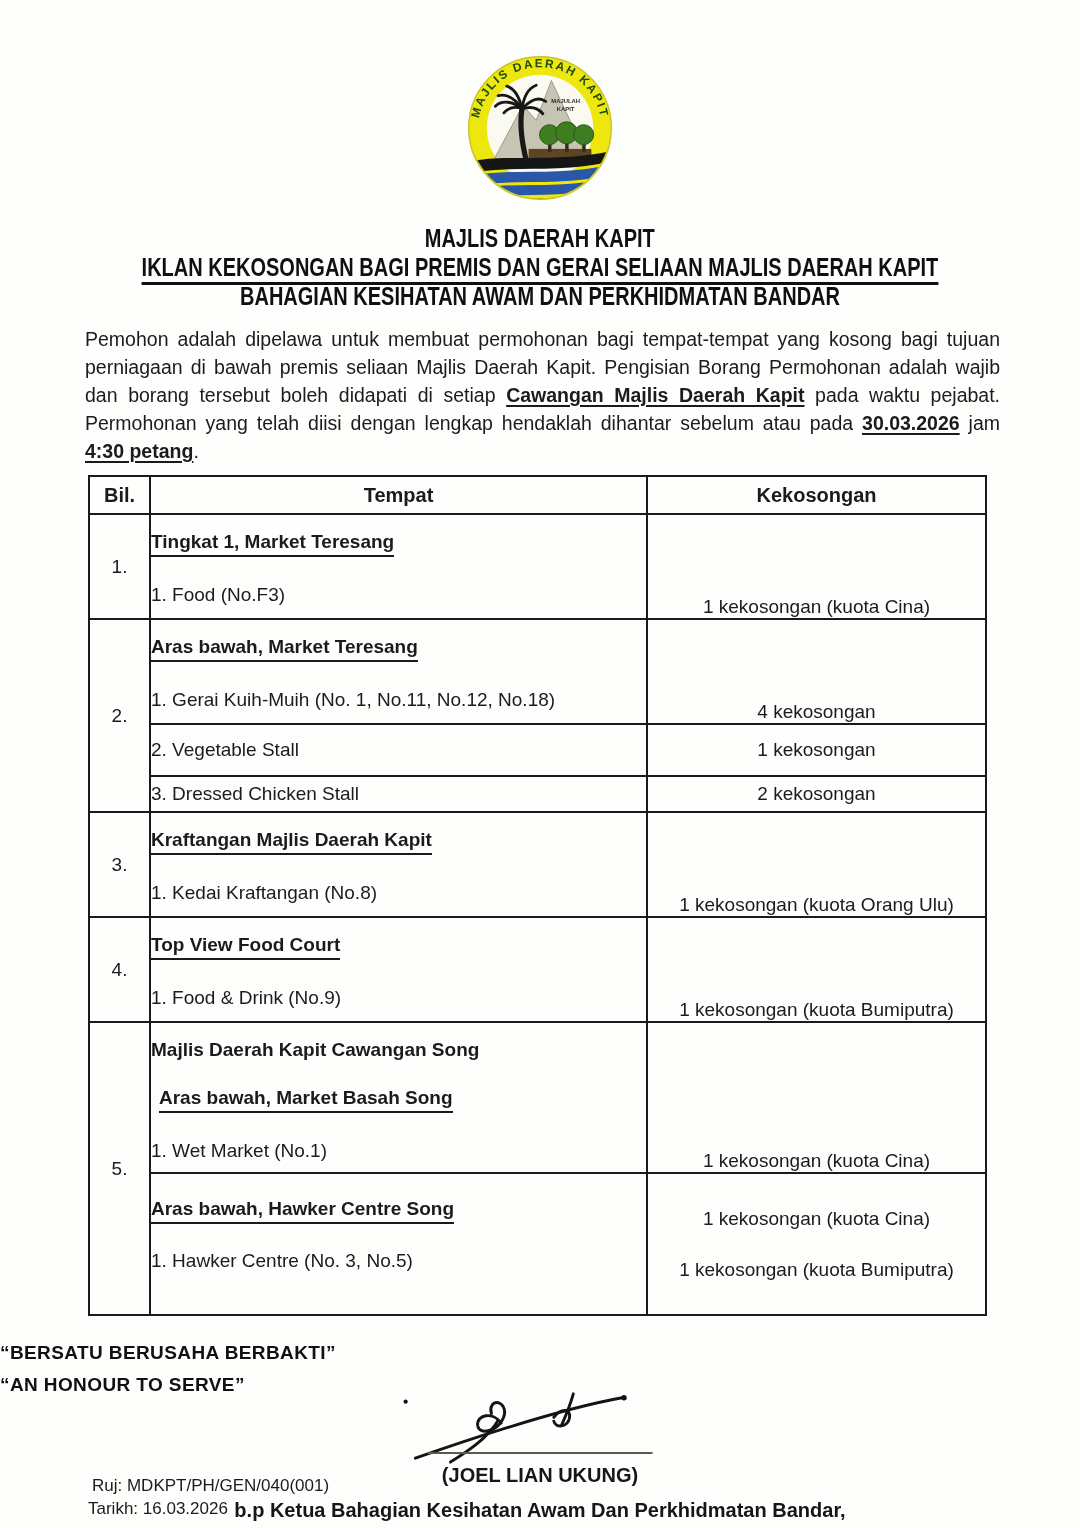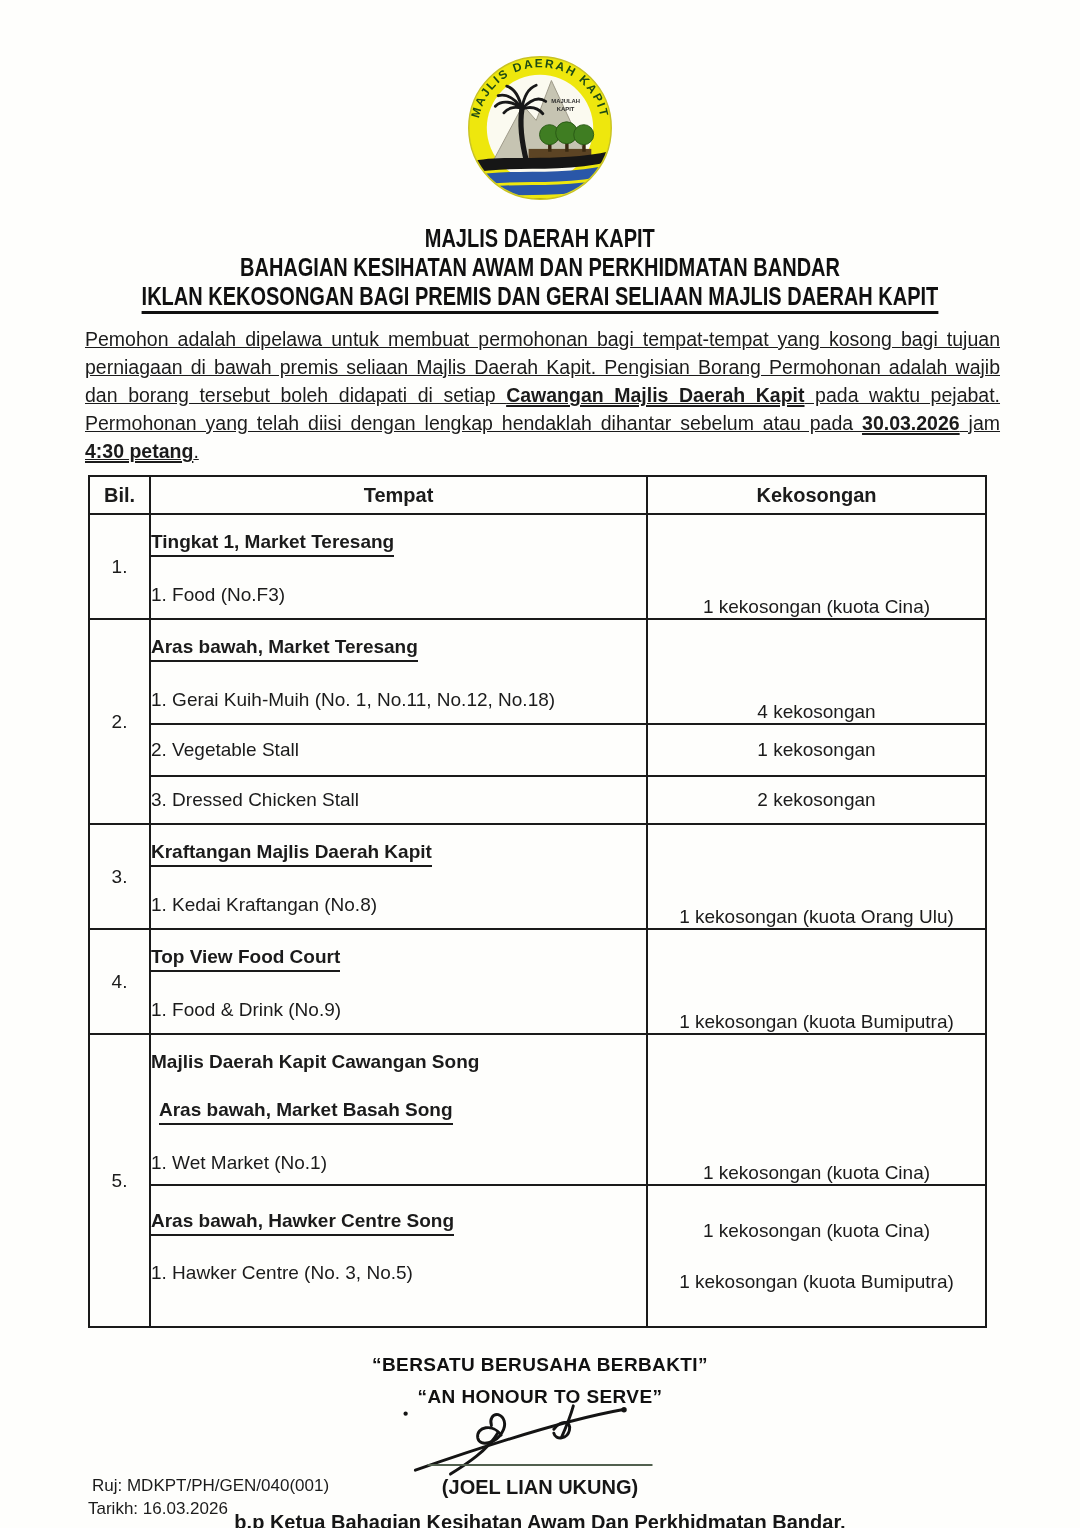--- a/index.html
+++ b/index.html
@@ -126,8 +126,8 @@
 
   <div class="doc-header">
     <div class="doc-h"><span class="cond">MAJLIS DAERAH KAPIT</span></div>
+    <div class="doc-h"><span class="cond"><span class="u3">IKLAN KEKOSONGAN BAGI PREMIS DAN GERAI SELIAAN MAJLIS DAERAH KAPIT</span></span></div>
     <div class="doc-h"><span class="cond">BAHAGIAN KESIHATAN AWAM DAN PERKHIDMATAN BANDAR</span></div>
-    <div class="doc-h"><span class="cond"><span class="u3">IKLAN KEKOSONGAN BAGI PREMIS DAN GERAI SELIAAN MAJLIS DAERAH KAPIT</span></span></div>
   </div>
 
   <p class="intro"><span>Pemohon adalah dipelawa untuk membuat permohonan bagi tempat-tempat yang kosong bagi tujuan perniagaan di bawah premis seliaan Majlis Daerah Kapit. Pengisian Borang Permohonan adalah wajib dan borang tersebut boleh didapati di setiap </span><span class="bu">Cawangan Majlis Daerah Kapit</span><span> pada waktu pejabat. Permohonan yang telah diisi dengan lengkap hendaklah dihantar sebelum atau pada </span><span class="bu">30.03.2026</span><span> jam </span><span class="bu">4:30 petang</span><span>.</span></p>

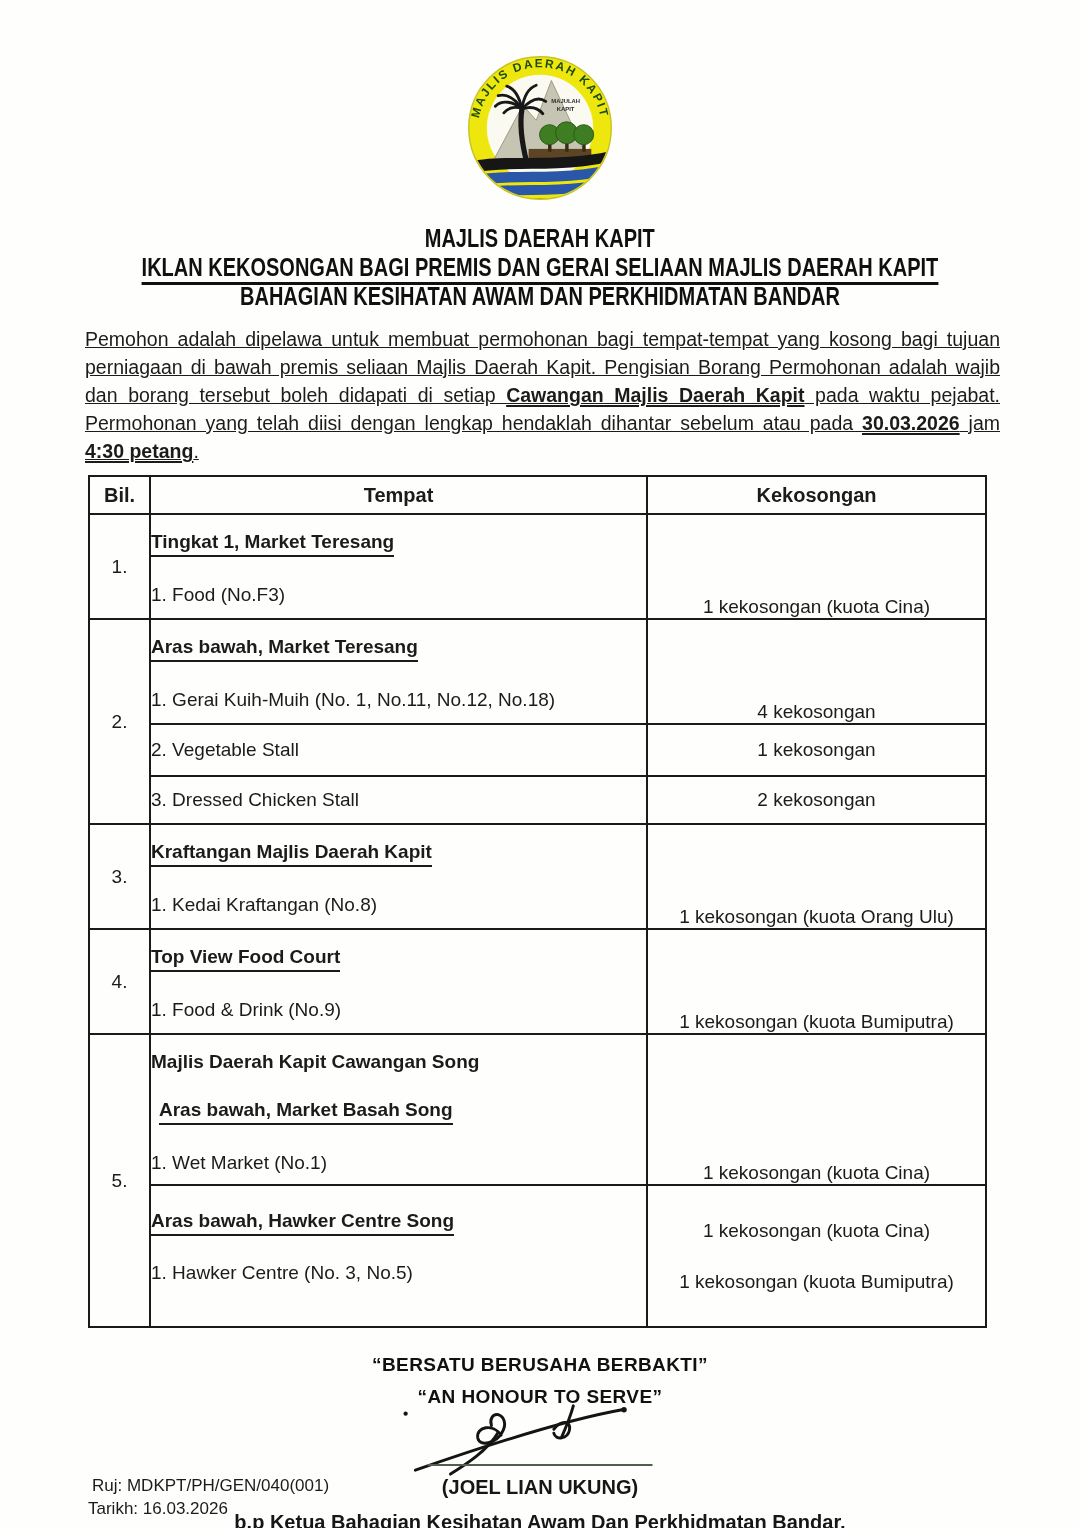--- a/index.html
+++ b/index.html
@@ -22,7 +22,7 @@
   
   .intro {
     margin:14px 80px 0 85px; width:915px;
-    font-size:19.5px; line-height:28px; text-align:justify; color:#1b1b1b;text-decoration:underline;
+    font-size:19.5px; line-height:28px; text-align:justify; color:#1b1b1b;
   }
   .bu { font-weight:bold; text-decoration:underline; text-decoration-thickness:2px; text-underline-offset:3px; }
 

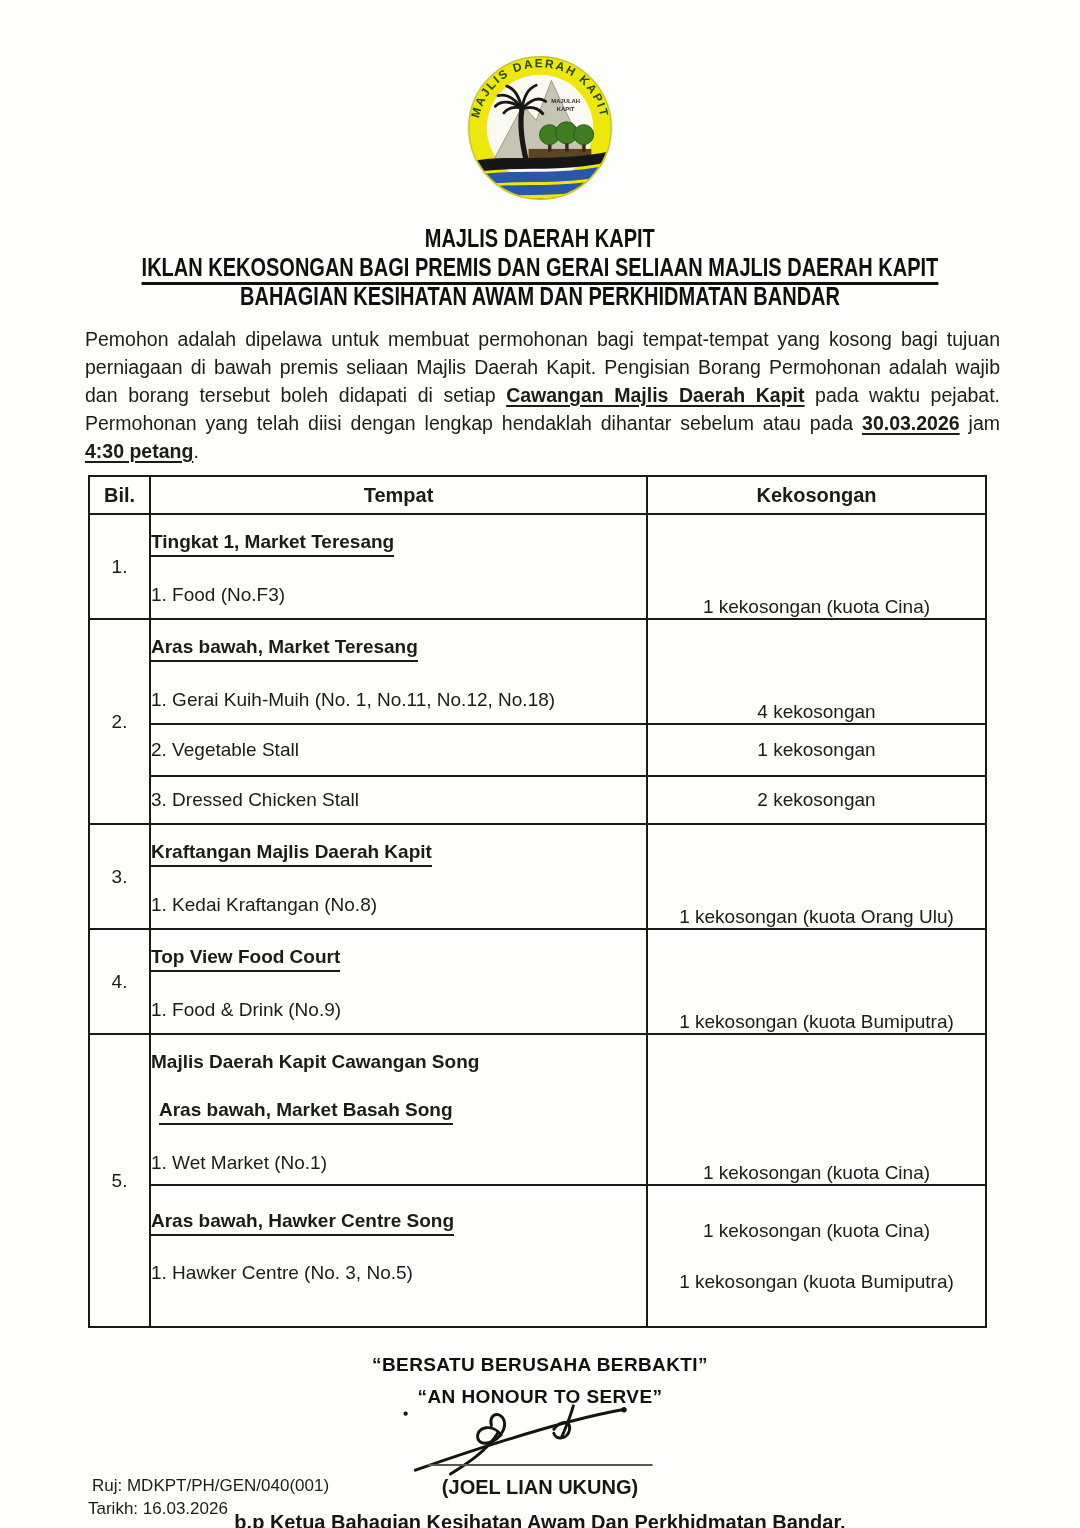--- a/index.html
+++ b/index.html
@@ -176,7 +176,7 @@
           <div>1 kekosongan</div>
         </td>
       </tr>
-      <tr style="height:48px">
+      <tr style="height:36px">
         <td class="tempat t-solo kek-mid">
           <div class="item">3. Dressed Chicken Stall</div>
         </td>

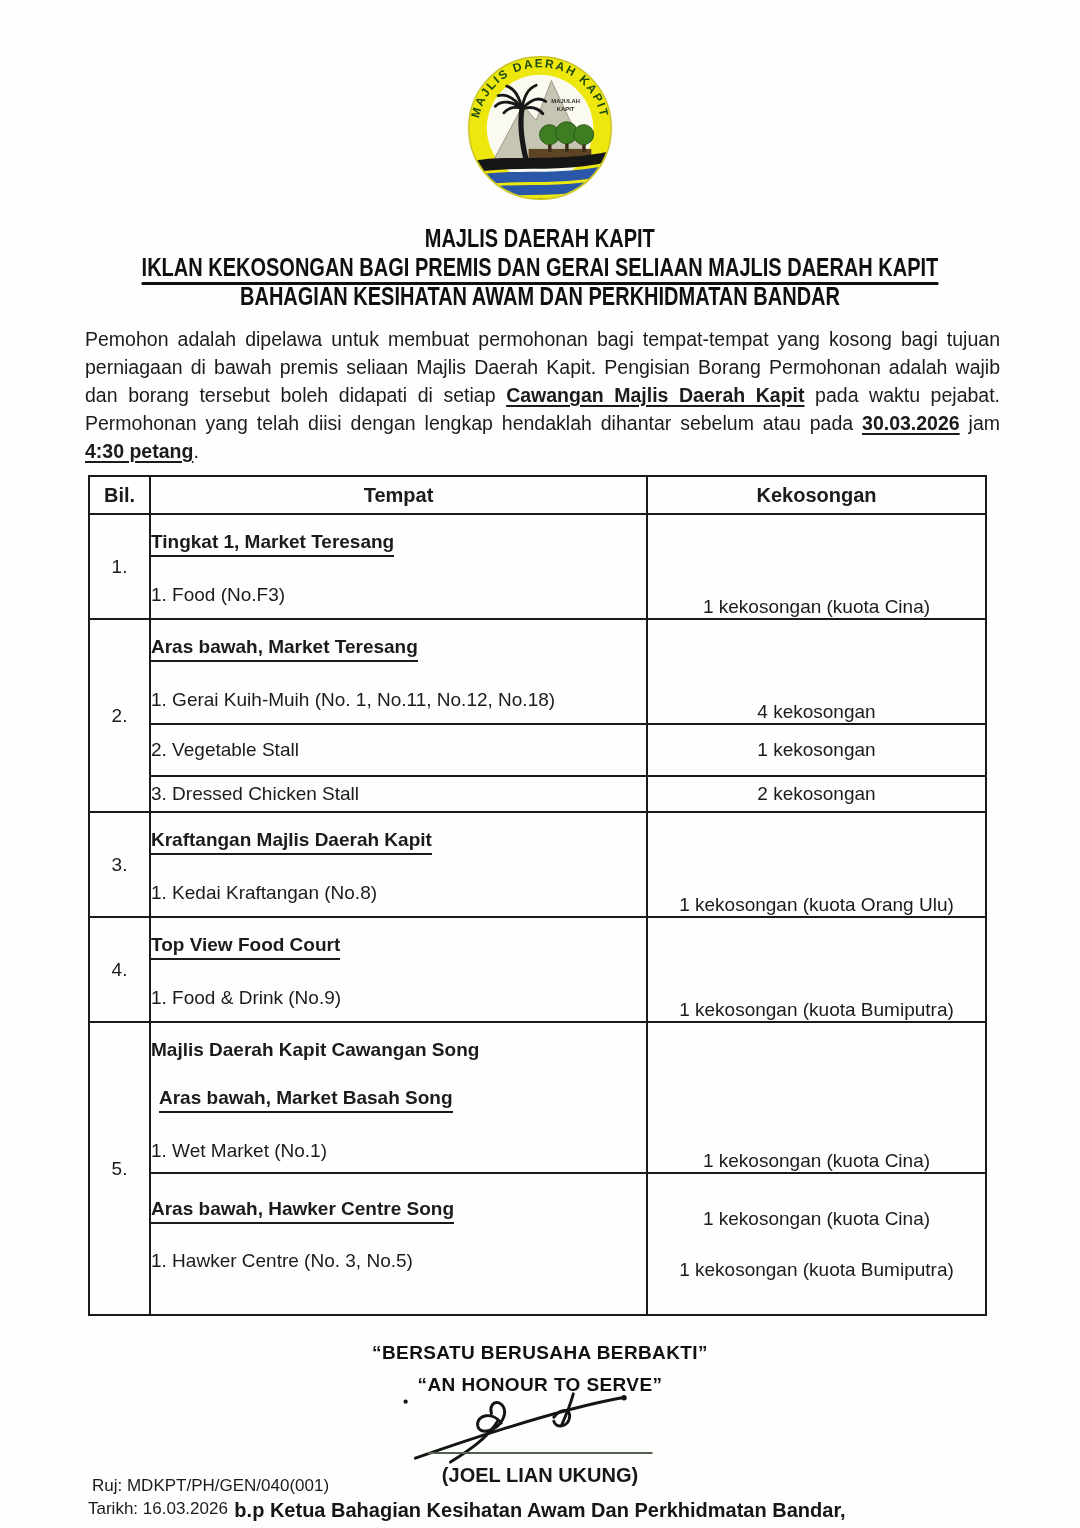--- a/index.html
+++ b/index.html
@@ -55,7 +55,7 @@
   .t-five2 .item { margin-top:26px; margin-bottom:42px; }
 
   
-  .motto { text-align:center; font-weight:bold; font-size:19px; letter-spacing:0.4px; color:#111; }
+  .motto { text-align:left; font-weight:bold; font-size:19px; letter-spacing:0.4px; color:#111; }
   .motto-1 { margin-top:26px; }
   .motto-2 { margin-top:10px; }
   .sig-area { position:relative; height:60px; margin-top:0; }

